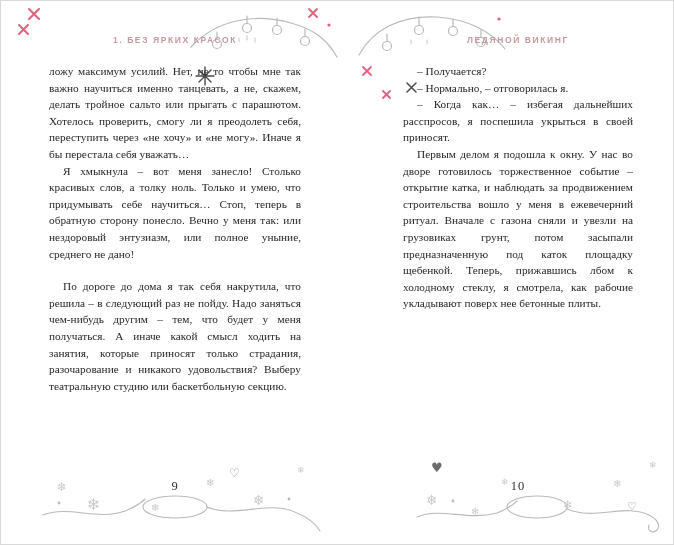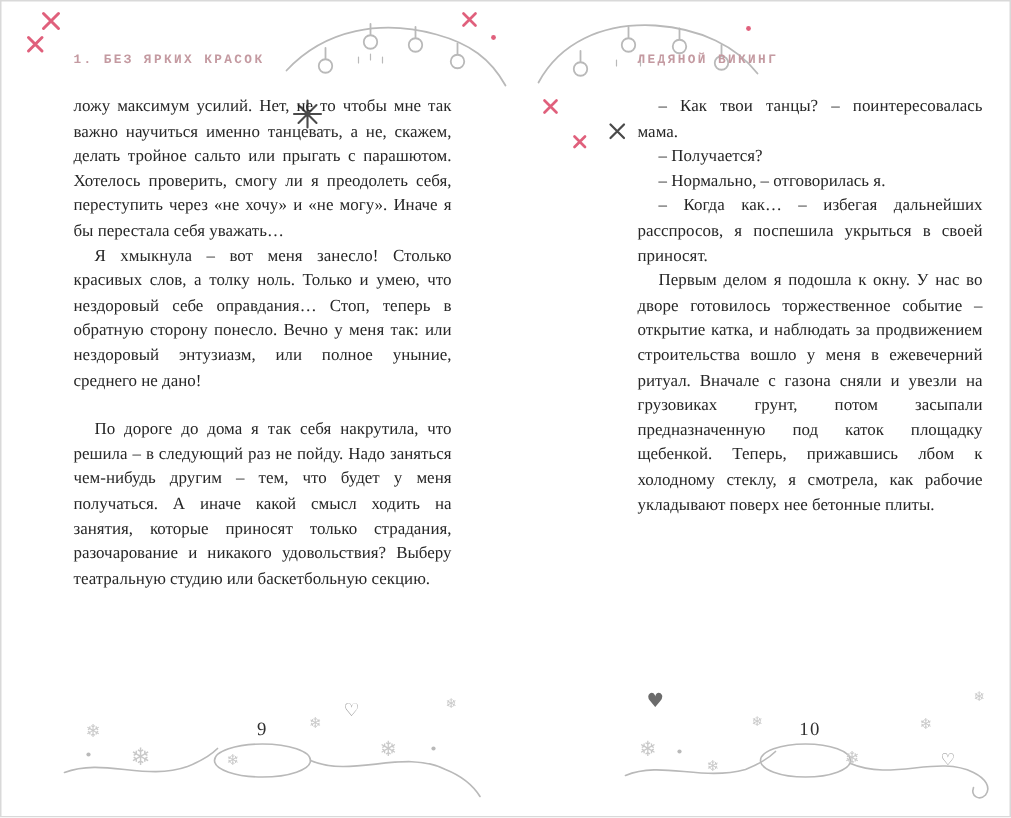--- a/index.html
+++ b/index.html
@@ -18,9 +18,9 @@
   }
   .page{position:absolute;top:0;}
   .page .running-head{
-    position:absolute;top:34px;left:0;right:0;text-align:left;
+    position:absolute;top:34px;left:0;right:0;text-align:center;
     font-size:8.5px;letter-spacing:1.6px;color:var(--header);
-    font-family:Liberation Mono, monospace;font-weight:bold;
+    font-family:Liberation Sans, sans-serif;font-weight:bold;
   }
   .page .body{
     position:absolute;top:62px;left:0;right:0;

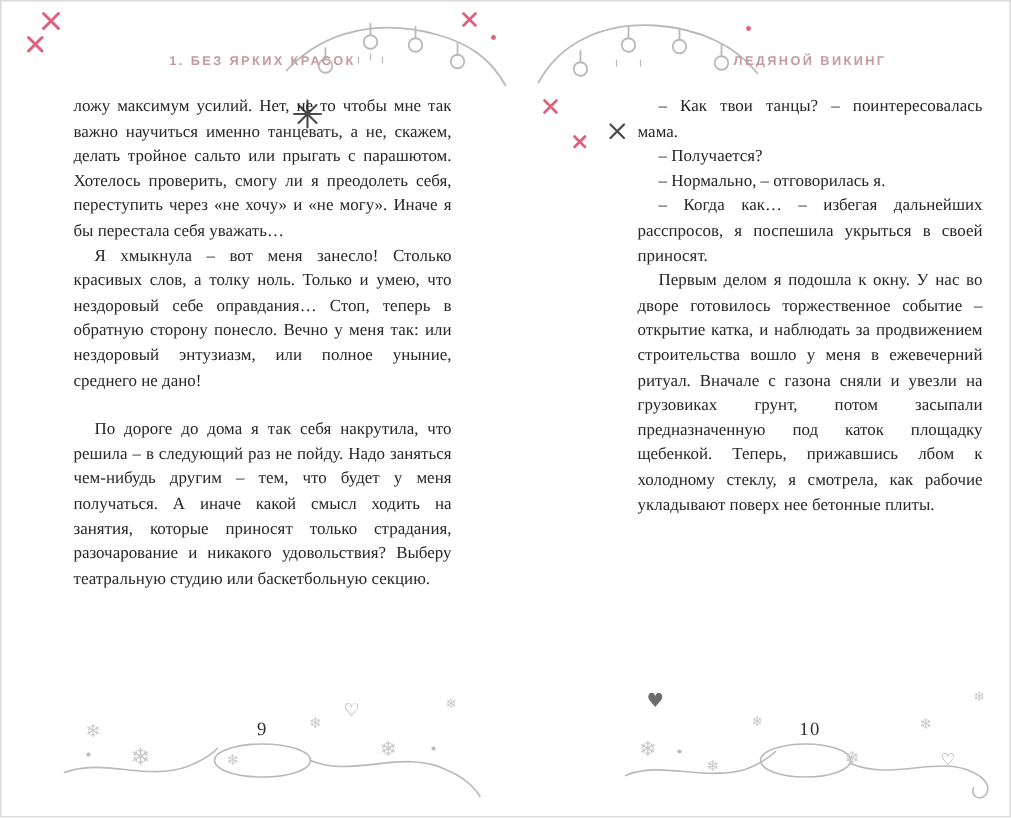--- a/index.html
+++ b/index.html
@@ -30,7 +30,7 @@
   .page .body p.noindent{text-indent:0;}
   .page .body p.gap{margin-top:16px;}
   .page-left{left:48px;width:252px;height:100%;}
-  .page-right{left:424px;width:230px;height:100%;}
+  .page-right{left:402px;width:230px;height:100%;}
   .pagenum{
     position:absolute;top:478px;left:0;right:0;text-align:center;
     font-size:12.5px;color:#2f2f2f;letter-spacing:1px;

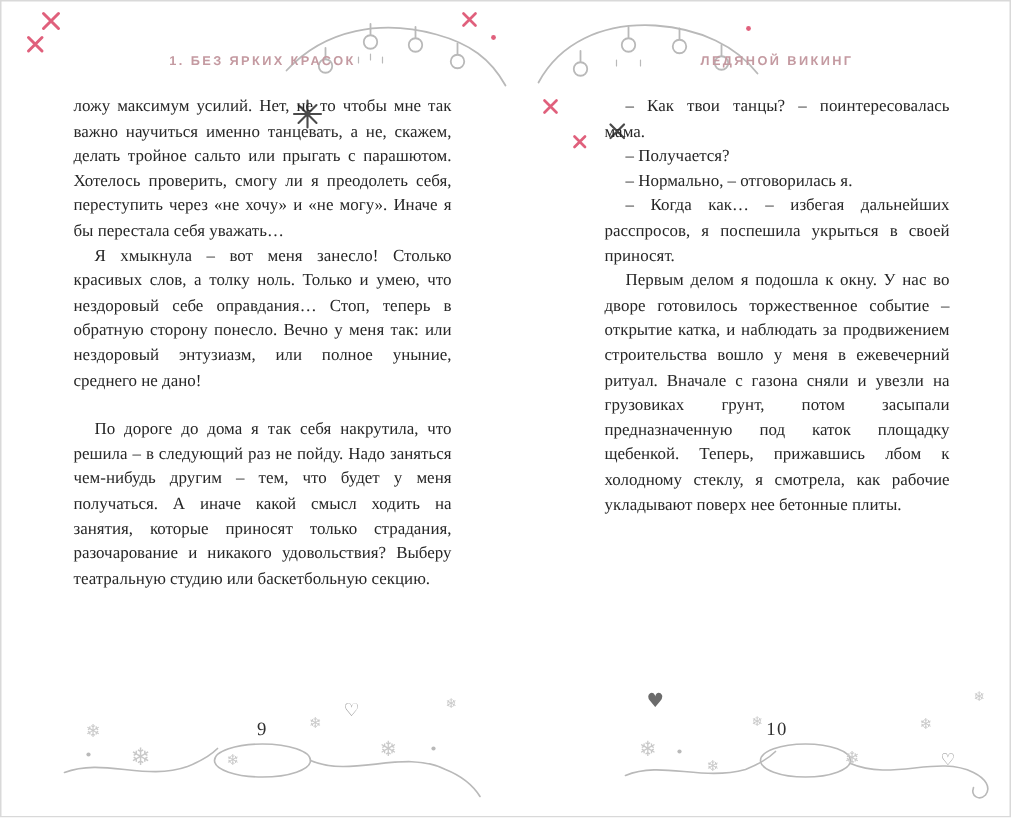--- a/index.html
+++ b/index.html
@@ -148,7 +148,6 @@
   <div class="page page-right">
     <div class="running-head">ЛЕДЯНОЙ ВИКИНГ</div>
     <div class="body">
-      <p>– Как твои танцы? – поинтересовалась мама.</p>
       <p>– Получается?</p>
       <p>– Нормально, – отговорилась я.</p>
       <p>– Когда как… – избегая дальнейших расспросов, я поспешила укрыться в своей приносят.</p>

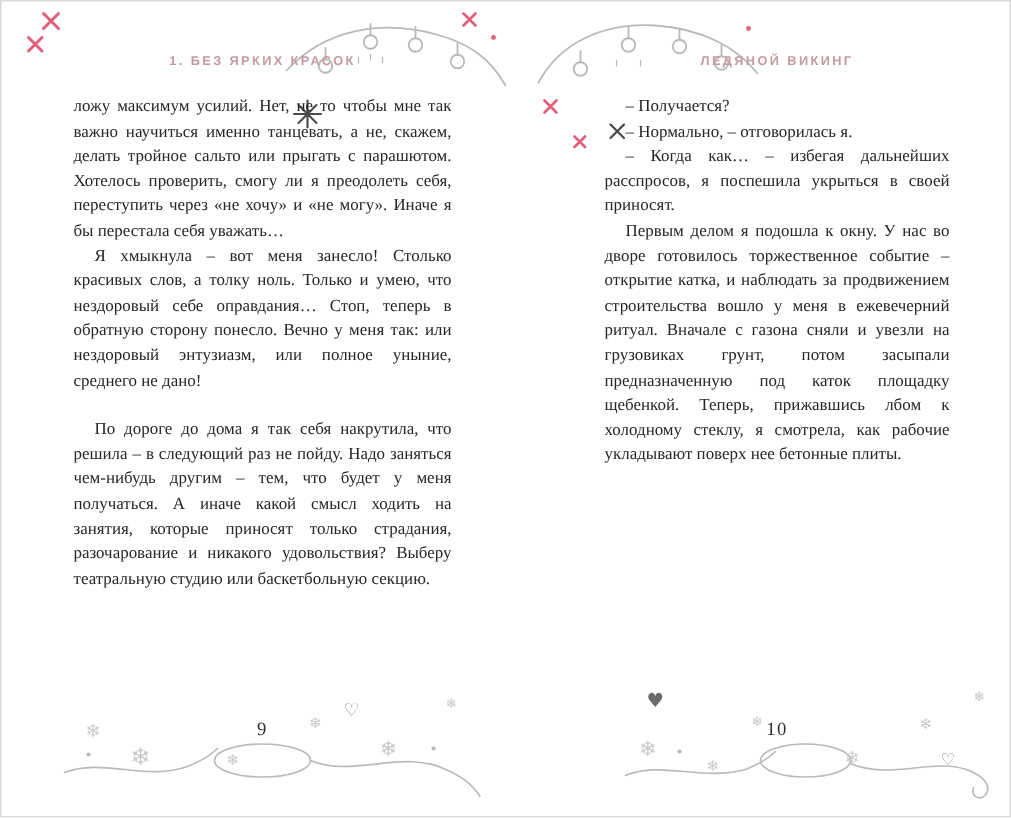--- a/index.html
+++ b/index.html
@@ -139,7 +139,7 @@
     <div class="running-head">1. БЕЗ ЯРКИХ КРАСОК</div>
     <div class="body">
       <p class="noindent">ложу максимум усилий. Нет, не то чтобы мне так важно научиться именно танцевать, а не, скажем, делать тройное сальто или прыгать с парашютом. Хотелось проверить, смогу ли я преодолеть себя, переступить через «не хочу» и «не могу». Иначе я бы перестала себя уважать…</p>
-      <p>Я хмыкнула – вот меня занесло! Столько красивых слов, а толку ноль. Только и умею, что нездоровый себе оправдания… Стоп, теперь в обратную сторону понесло. Вечно у меня так: или нездоровый энтузиазм, или полное уныние, среднего не дано!</p>
+      <p>Я хмыкнула – вот меня занесло! Столько красивых слов, а толку ноль. Только и умею, что придумывать себе научиться… Стоп, теперь в обратную сторону понесло. Вечно у меня так: или нездоровый энтузиазм, или полное уныние, среднего не дано!</p>
       <p class="gap">По дороге до дома я так себя накрутила, что решила – в следующий раз не пойду. Надо заняться чем-нибудь другим – тем, что будет у меня получаться. А иначе какой смысл ходить на занятия, которые приносят только страдания, разочарование и никакого удовольствия? Выберу театральную студию или баскетбольную секцию.</p>
     </div>
     <div class="pagenum">9</div>

